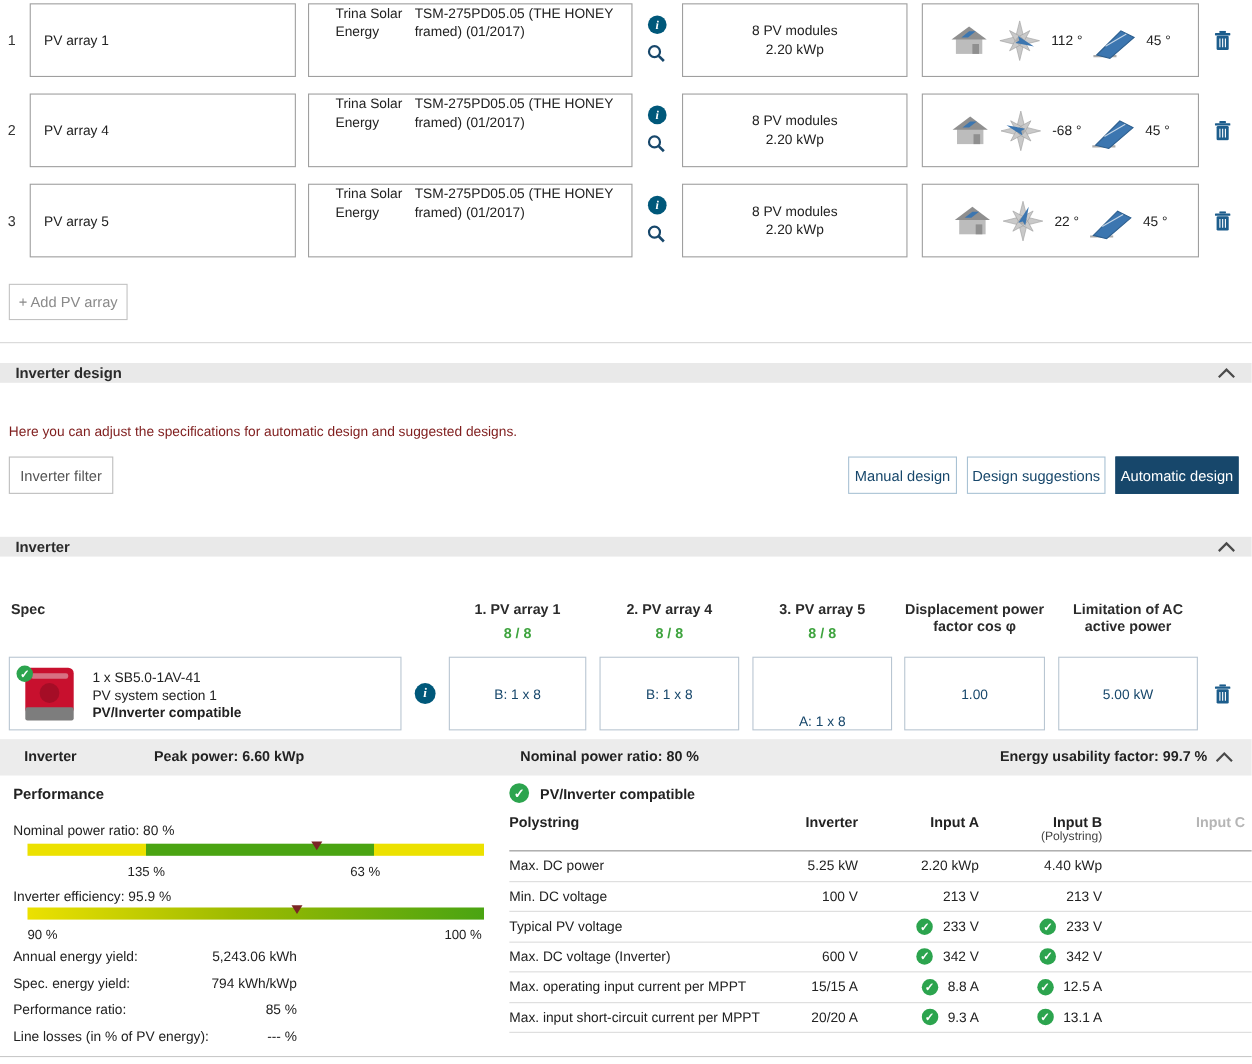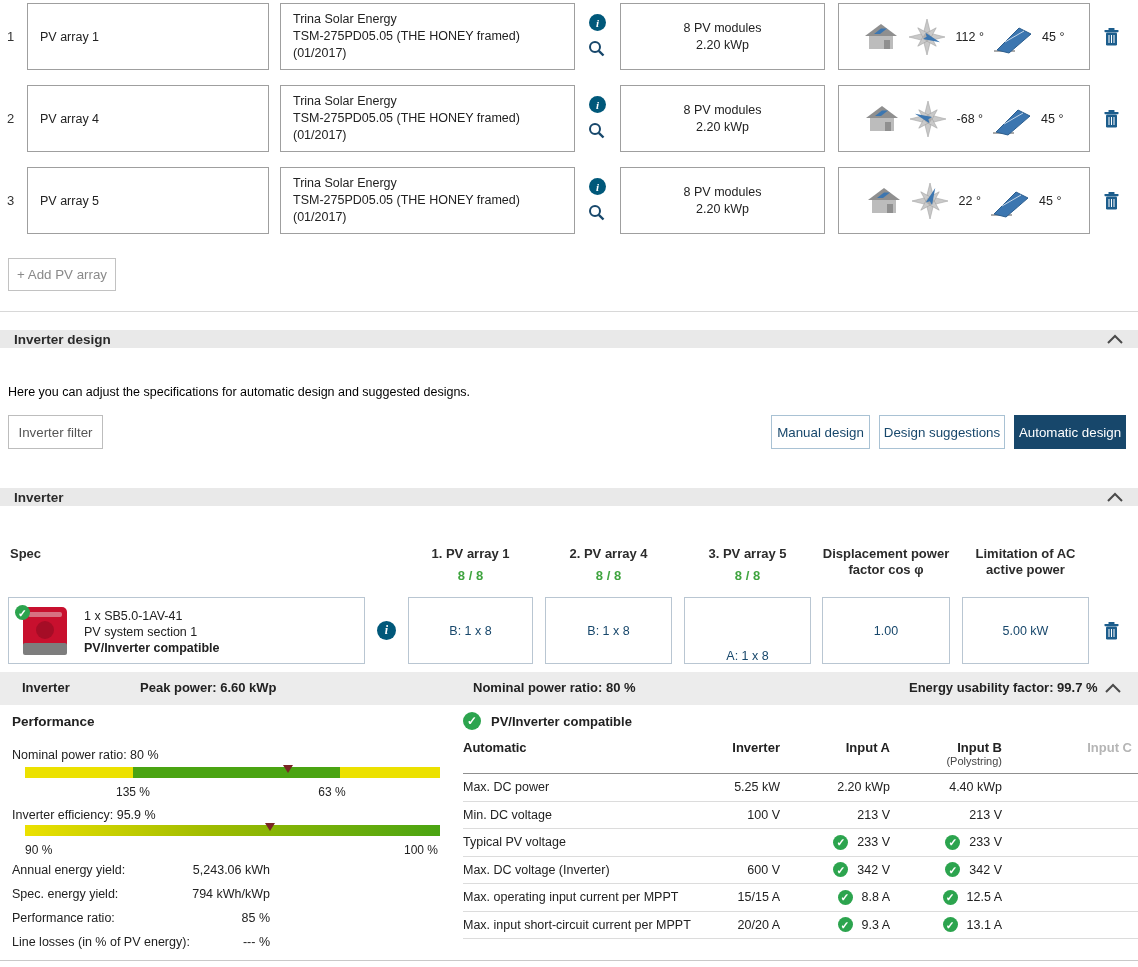--- a/index.html
+++ b/index.html
@@ -10,7 +10,7 @@
   .pv-row{position:absolute;left:0;width:1138px;height:67px}
   .pv-index{position:absolute;left:7px;top:0;height:67px;display:flex;align-items:center;font-size:13px;color:#333}
   .pv-name{left:27px;top:0;width:242px;height:67px;display:flex;align-items:center;padding-left:12px}
-  .pv-module{left:280px;top:0;width:295px;height:67px;display:flex;flex-direction:column;justify-content:center;padding-left:12px;line-height:17px}
+  .pv-module{left:280px;top:0;width:295px;height:67px;display:flex;flex-direction:row;justify-content:center;padding-left:24px;line-height:17px}
   .pv-count{left:620px;top:0;width:205px;height:67px;display:flex;flex-direction:column;align-items:center;justify-content:center;line-height:17px}
   .pv-orient{left:838px;top:0;width:252px;height:67px;display:flex;align-items:center;justify-content:center;gap:9px}
   .info-icon{position:absolute;width:17px;height:17px;border-radius:50%;background:#00587a;color:#fff;

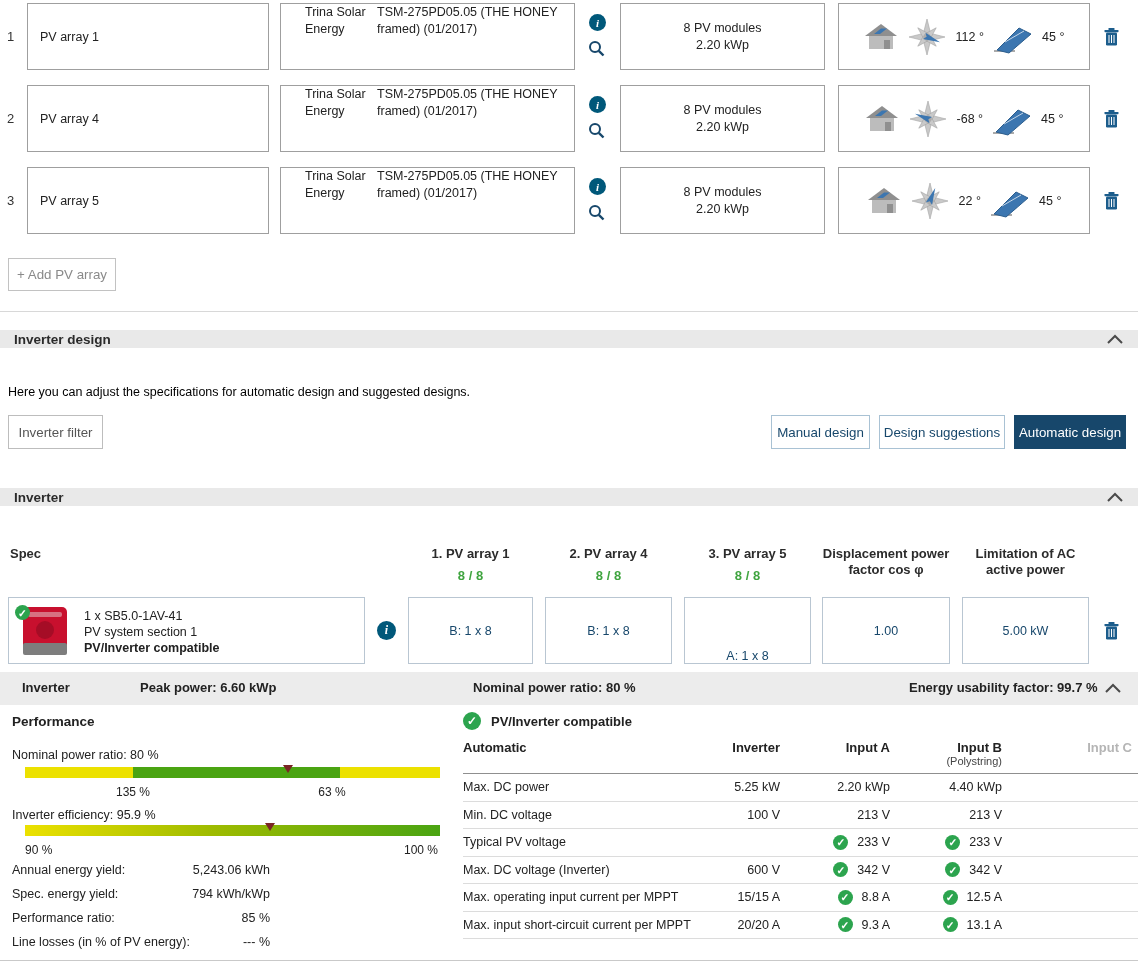--- a/index.html
+++ b/index.html
@@ -24,7 +24,7 @@
   .section-bar{position:absolute;left:0;width:1138px;height:18px;background:#e9e9e9;display:flex;align-items:center;
                font-weight:bold;font-size:13.5px;color:#2b2b2b;padding:0 14px}
   .chev{margin-left:auto;cursor:pointer;line-height:0}
-  .desc{position:absolute;left:8px;color:#000000}
+  .desc{position:absolute;left:8px;color:#7f1d1d}
   .btn{position:absolute;height:34px;display:flex;align-items:center;justify-content:center;cursor:pointer;background:#fff}
   .btn-gray{border:1px solid #bdbdbd;color:#555}
   .btn-outline{border:1px solid #a9c2d4;color:#17476b}

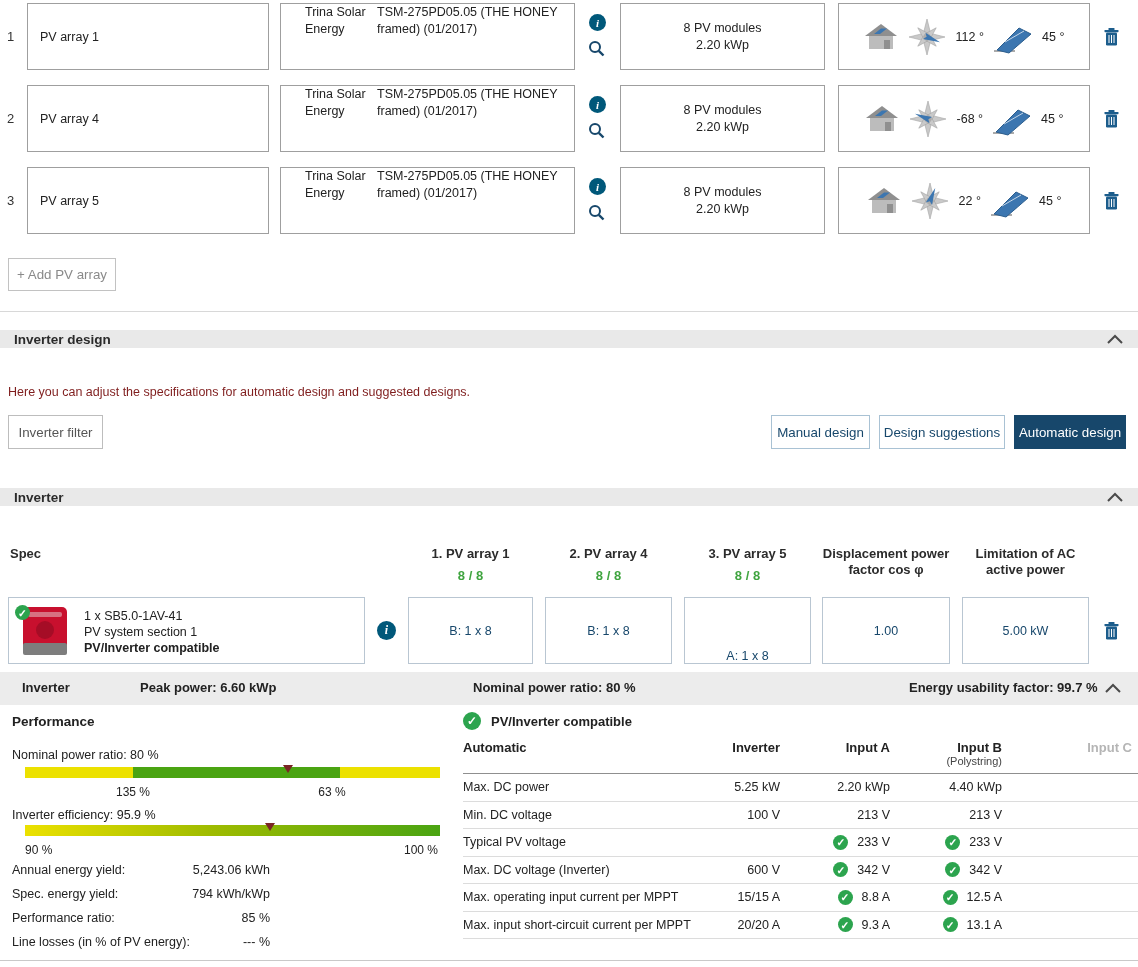--- a/index.html
+++ b/index.html
@@ -387,7 +387,7 @@
     </div>
     <div class="ctable">
       <div class="chead">
-        <span class="cc-param">Automatic</span>
+        <span class="cc-param">Polystring</span>
         <span class="cc-inv">Inverter</span>
         <span class="cc-a">Input A</span>
         <span class="cc-b">

